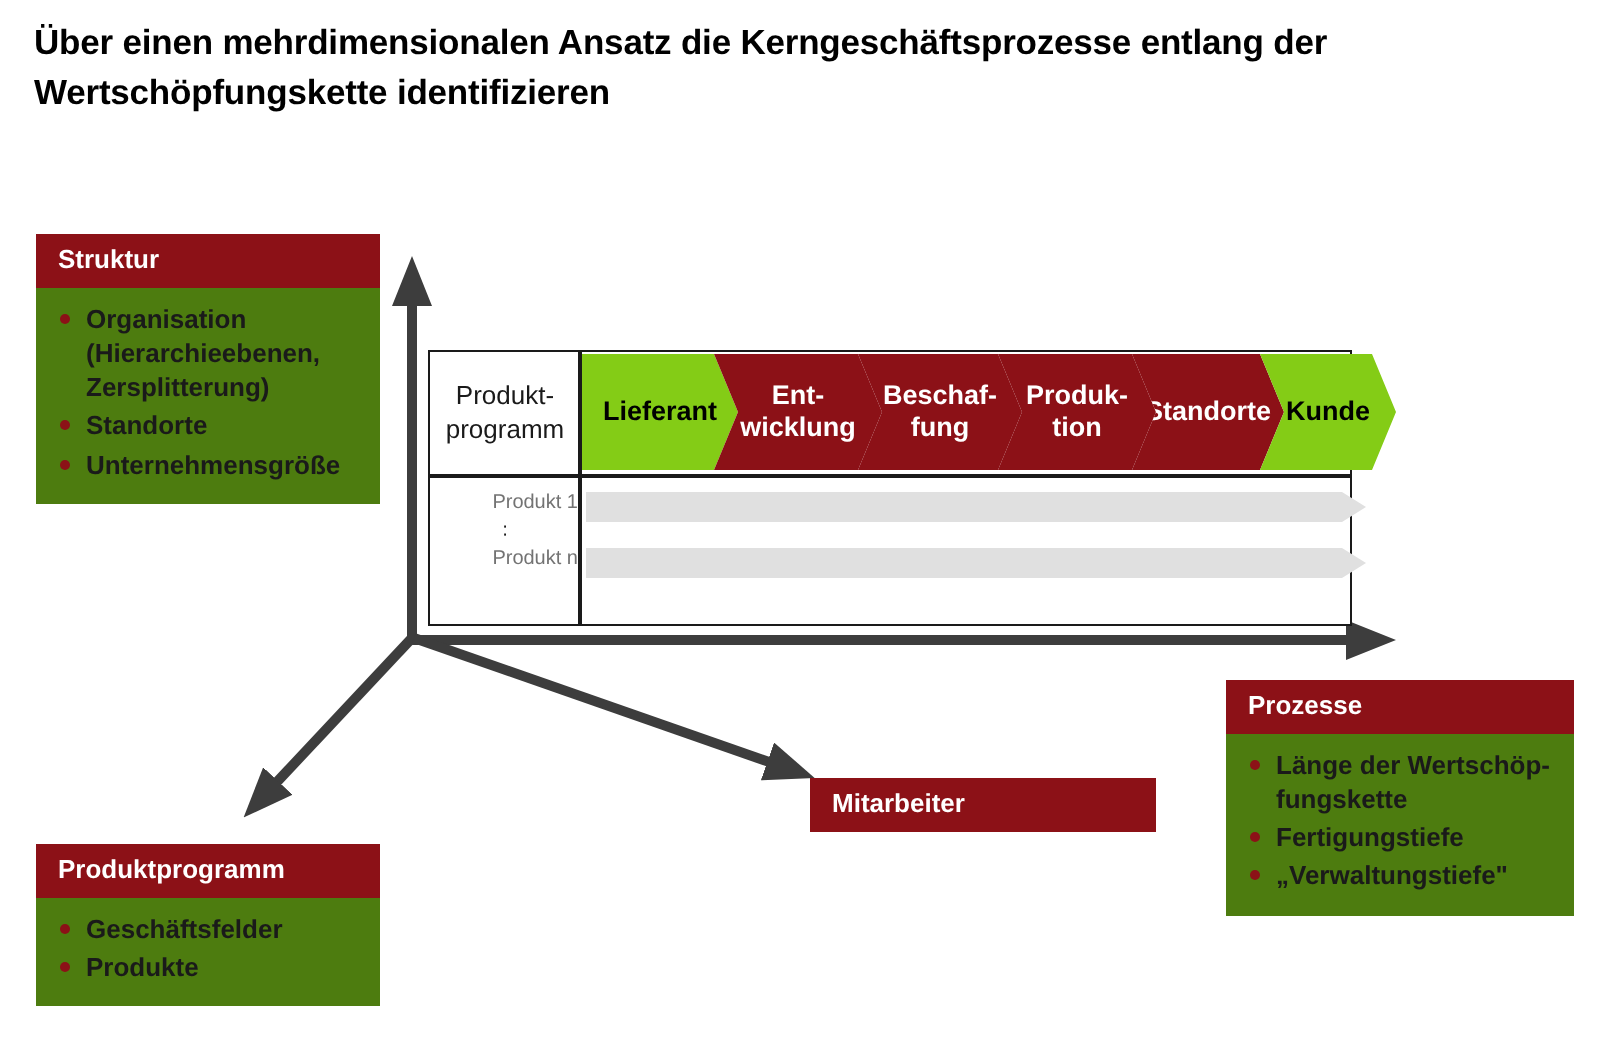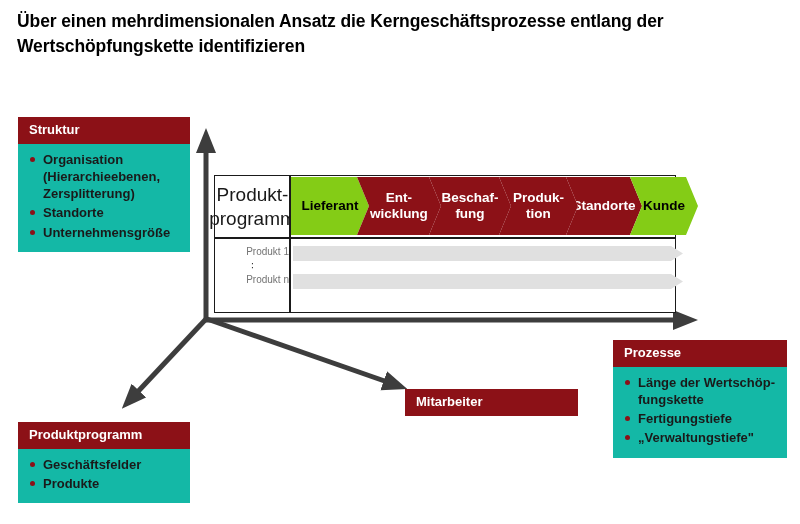--- a/index.html
+++ b/index.html
@@ -32,7 +32,7 @@
   
   .info-box {
     position: absolute;
-    background: #14b8a6;
+    background: #4d7c0f;
     box-sizing: border-box;
   }
   .info-box-header {

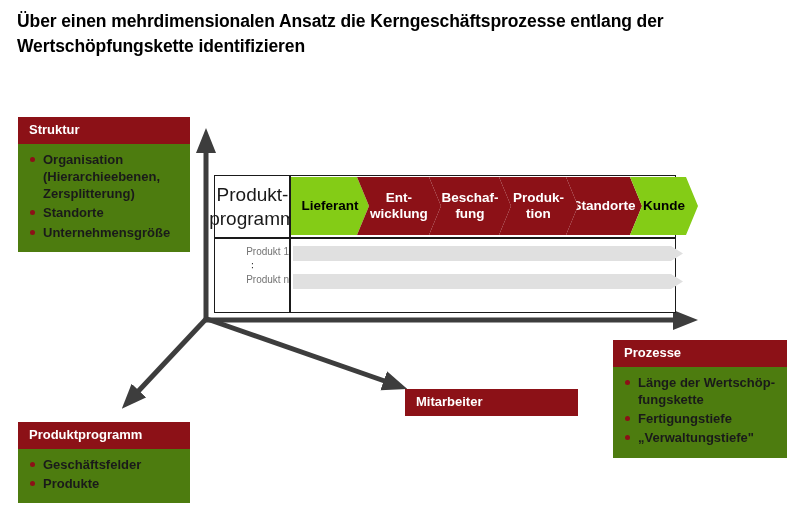--- a/index.html
+++ b/index.html
@@ -111,7 +111,7 @@
     width: 73px; height: 60px;
     display: flex; align-items: center; justify-content: center;
     text-align: center;
-    font-size: 19px;
+    font-size: 13px;
     line-height: 1.28;
     color: #1a1a1a;
     border-radius: 15px;

